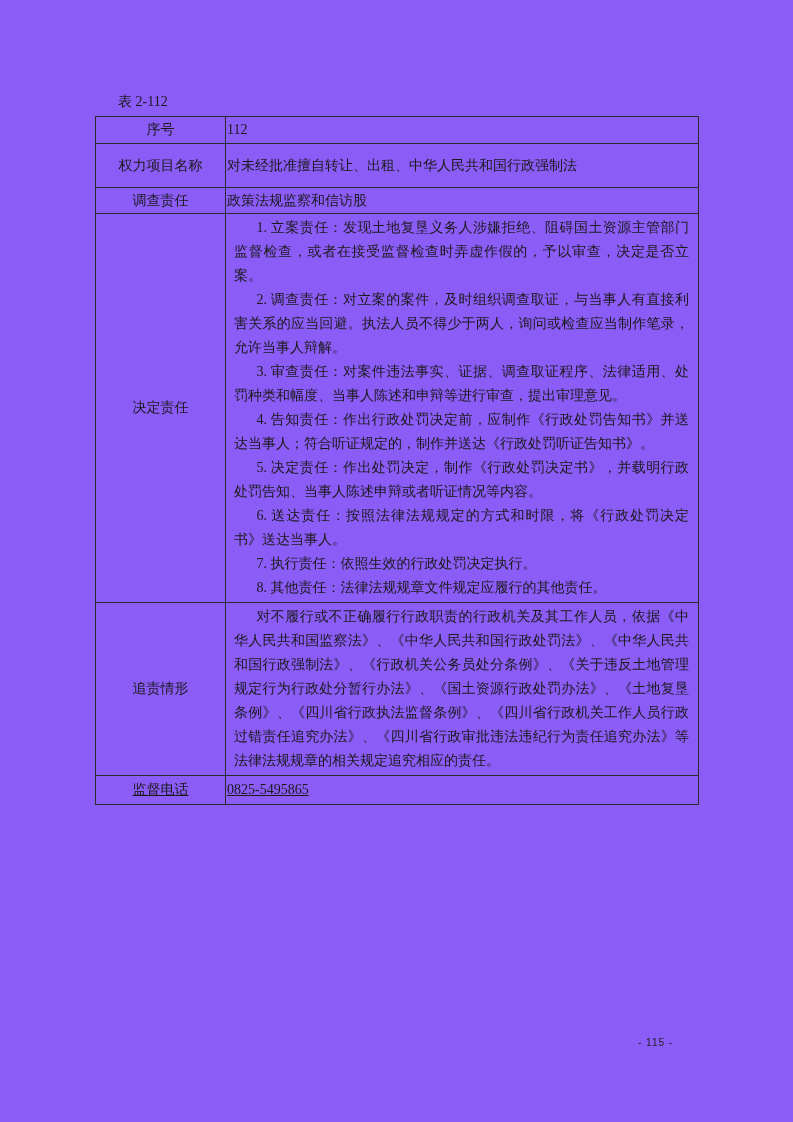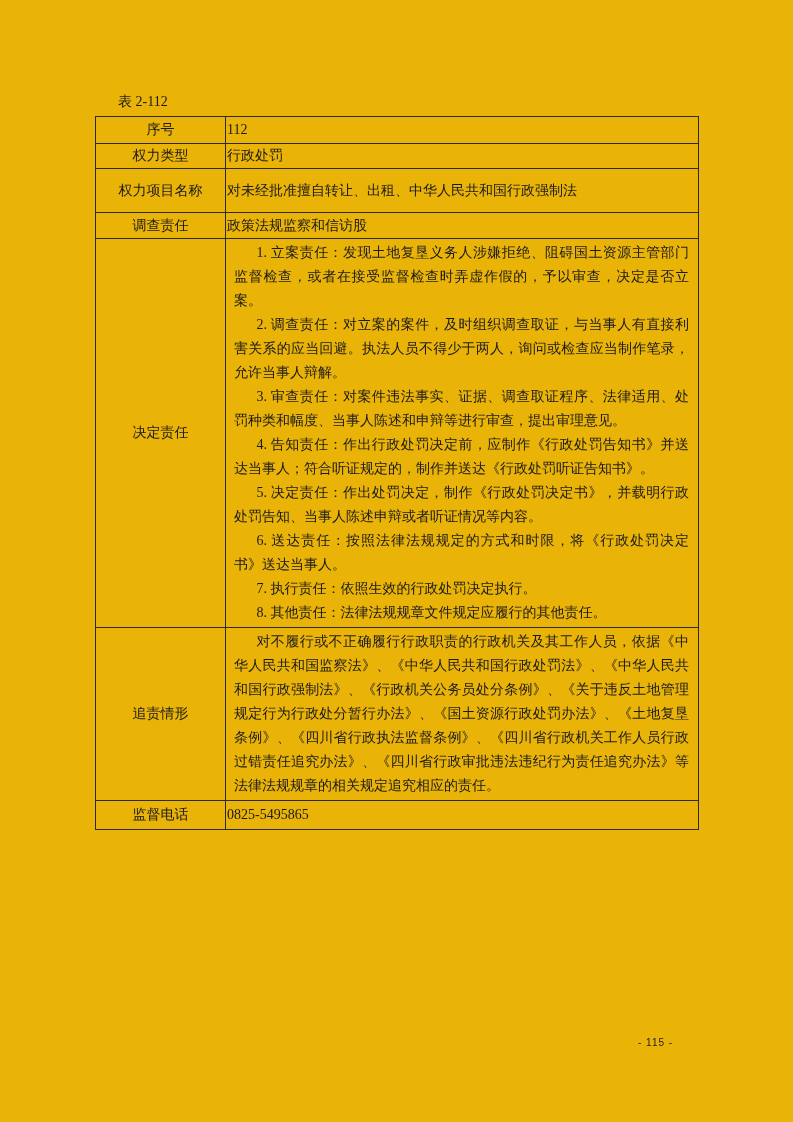--- a/index.html
+++ b/index.html
@@ -7,7 +7,7 @@
     position: relative;
     width: 793px;
     height: 1122px;
-    background: #eab308;
+    background: #8b5cf6;
     font-family: "Liberation Serif", "DejaVu Serif", serif;
     color: #1a1a1a;
     overflow: hidden;

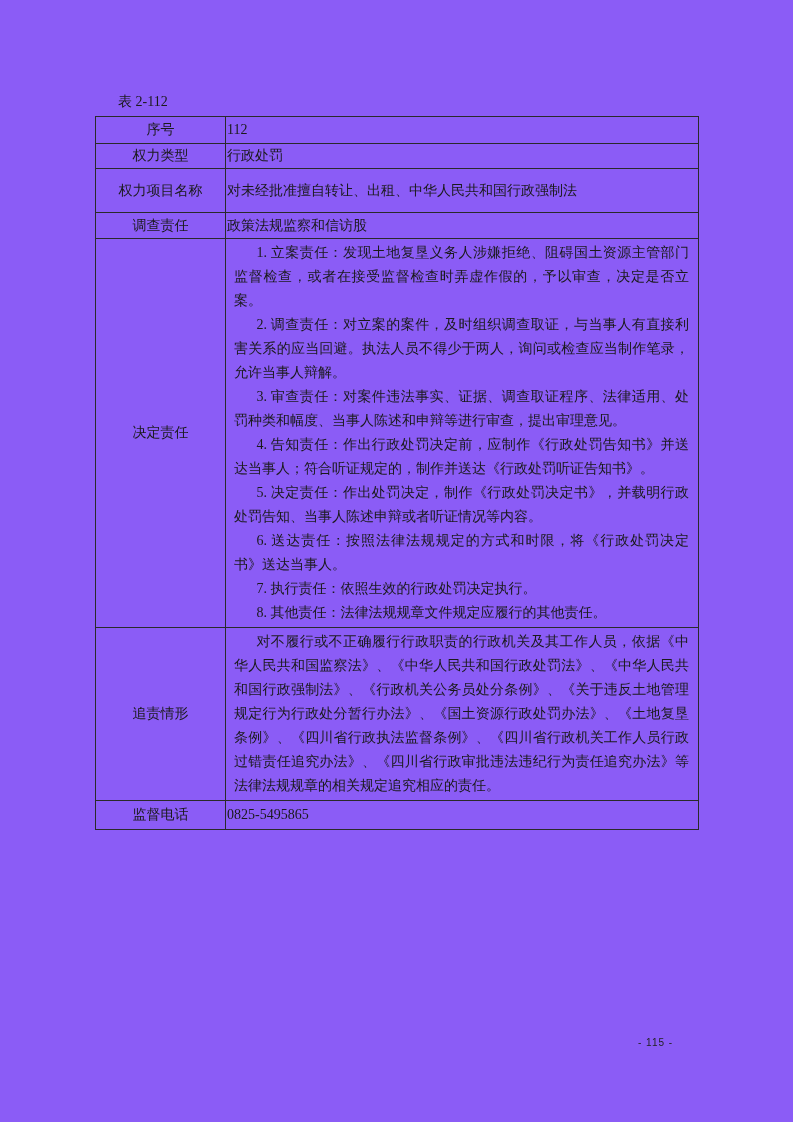--- a/index.html
+++ b/index.html
@@ -82,10 +82,6 @@
       <td class="lbl">序号</td>
       <td class="val">112</td>
     </tr>
-    <tr class="r2">
-      <td class="lbl">权力类型</td>
-      <td class="val">行政处罚</td>
-    </tr>
     <tr class="r3">
       <td class="lbl">权力项目名称</td>
       <td class="val">对未经批准擅自转让、出租、中华人民共和国行政强制法</td>

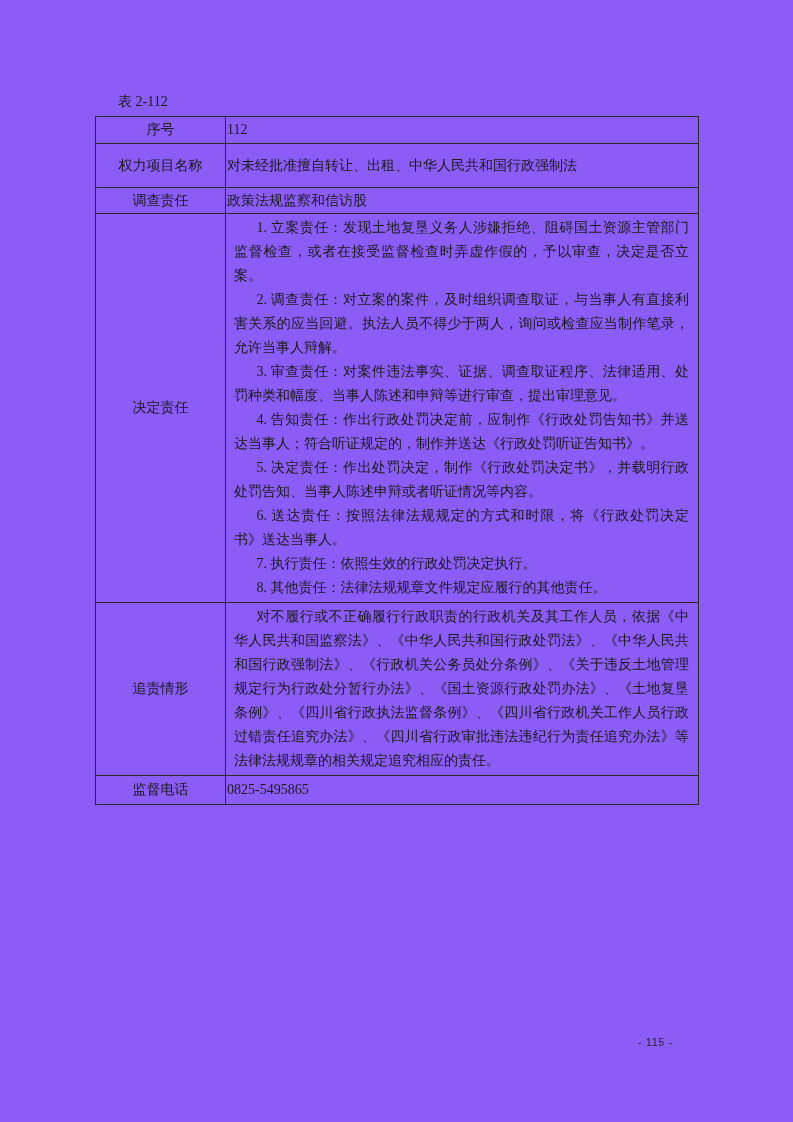--- a/index.html
+++ b/index.html
@@ -58,7 +58,7 @@
   tr.r4 { height: 26px; }
   tr.r5 { height: 316px; }
   tr.r6 { height: 149px; }
-  tr.r7 { height: 29px; }
+  tr.r7 { height: 29px; text-decoration: underline; }
   .pagenum {
     position: absolute;
     left: 638px;

